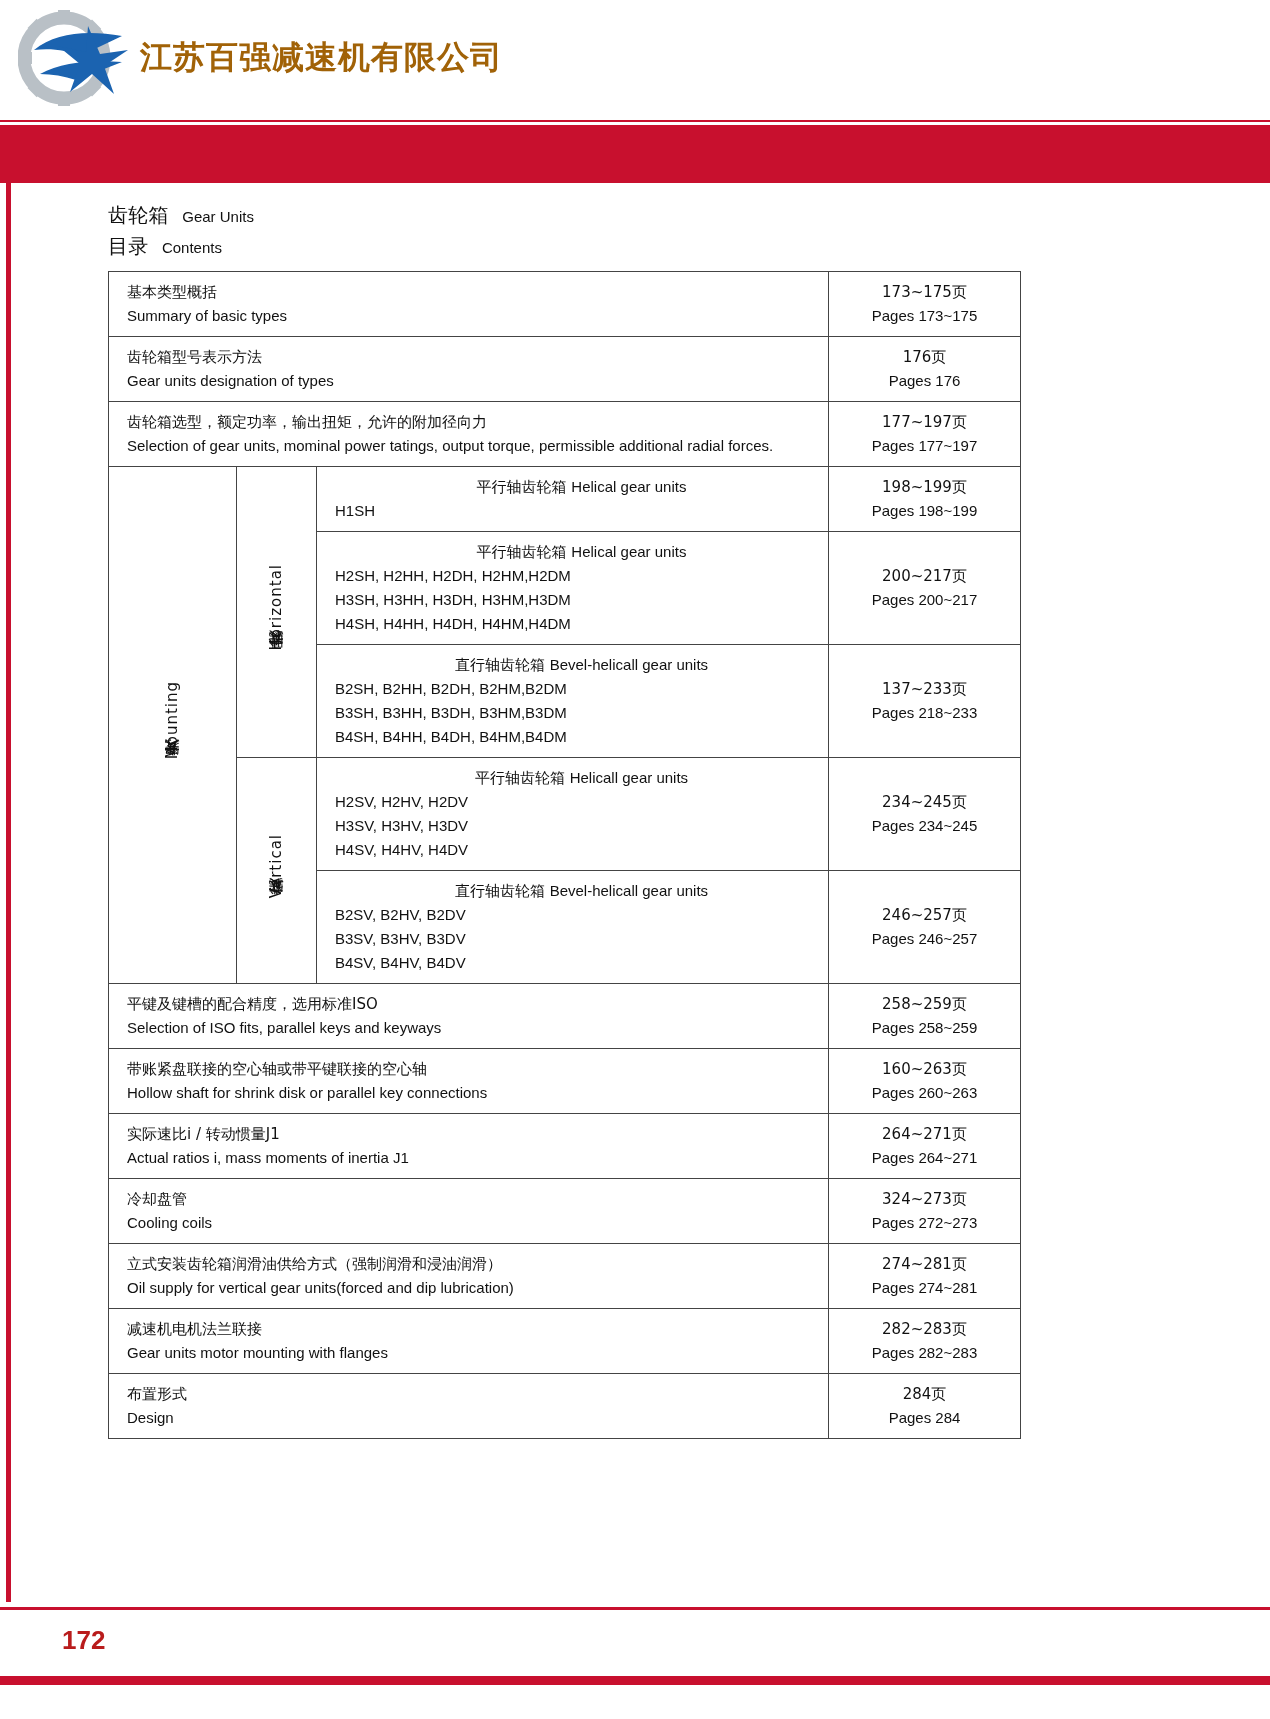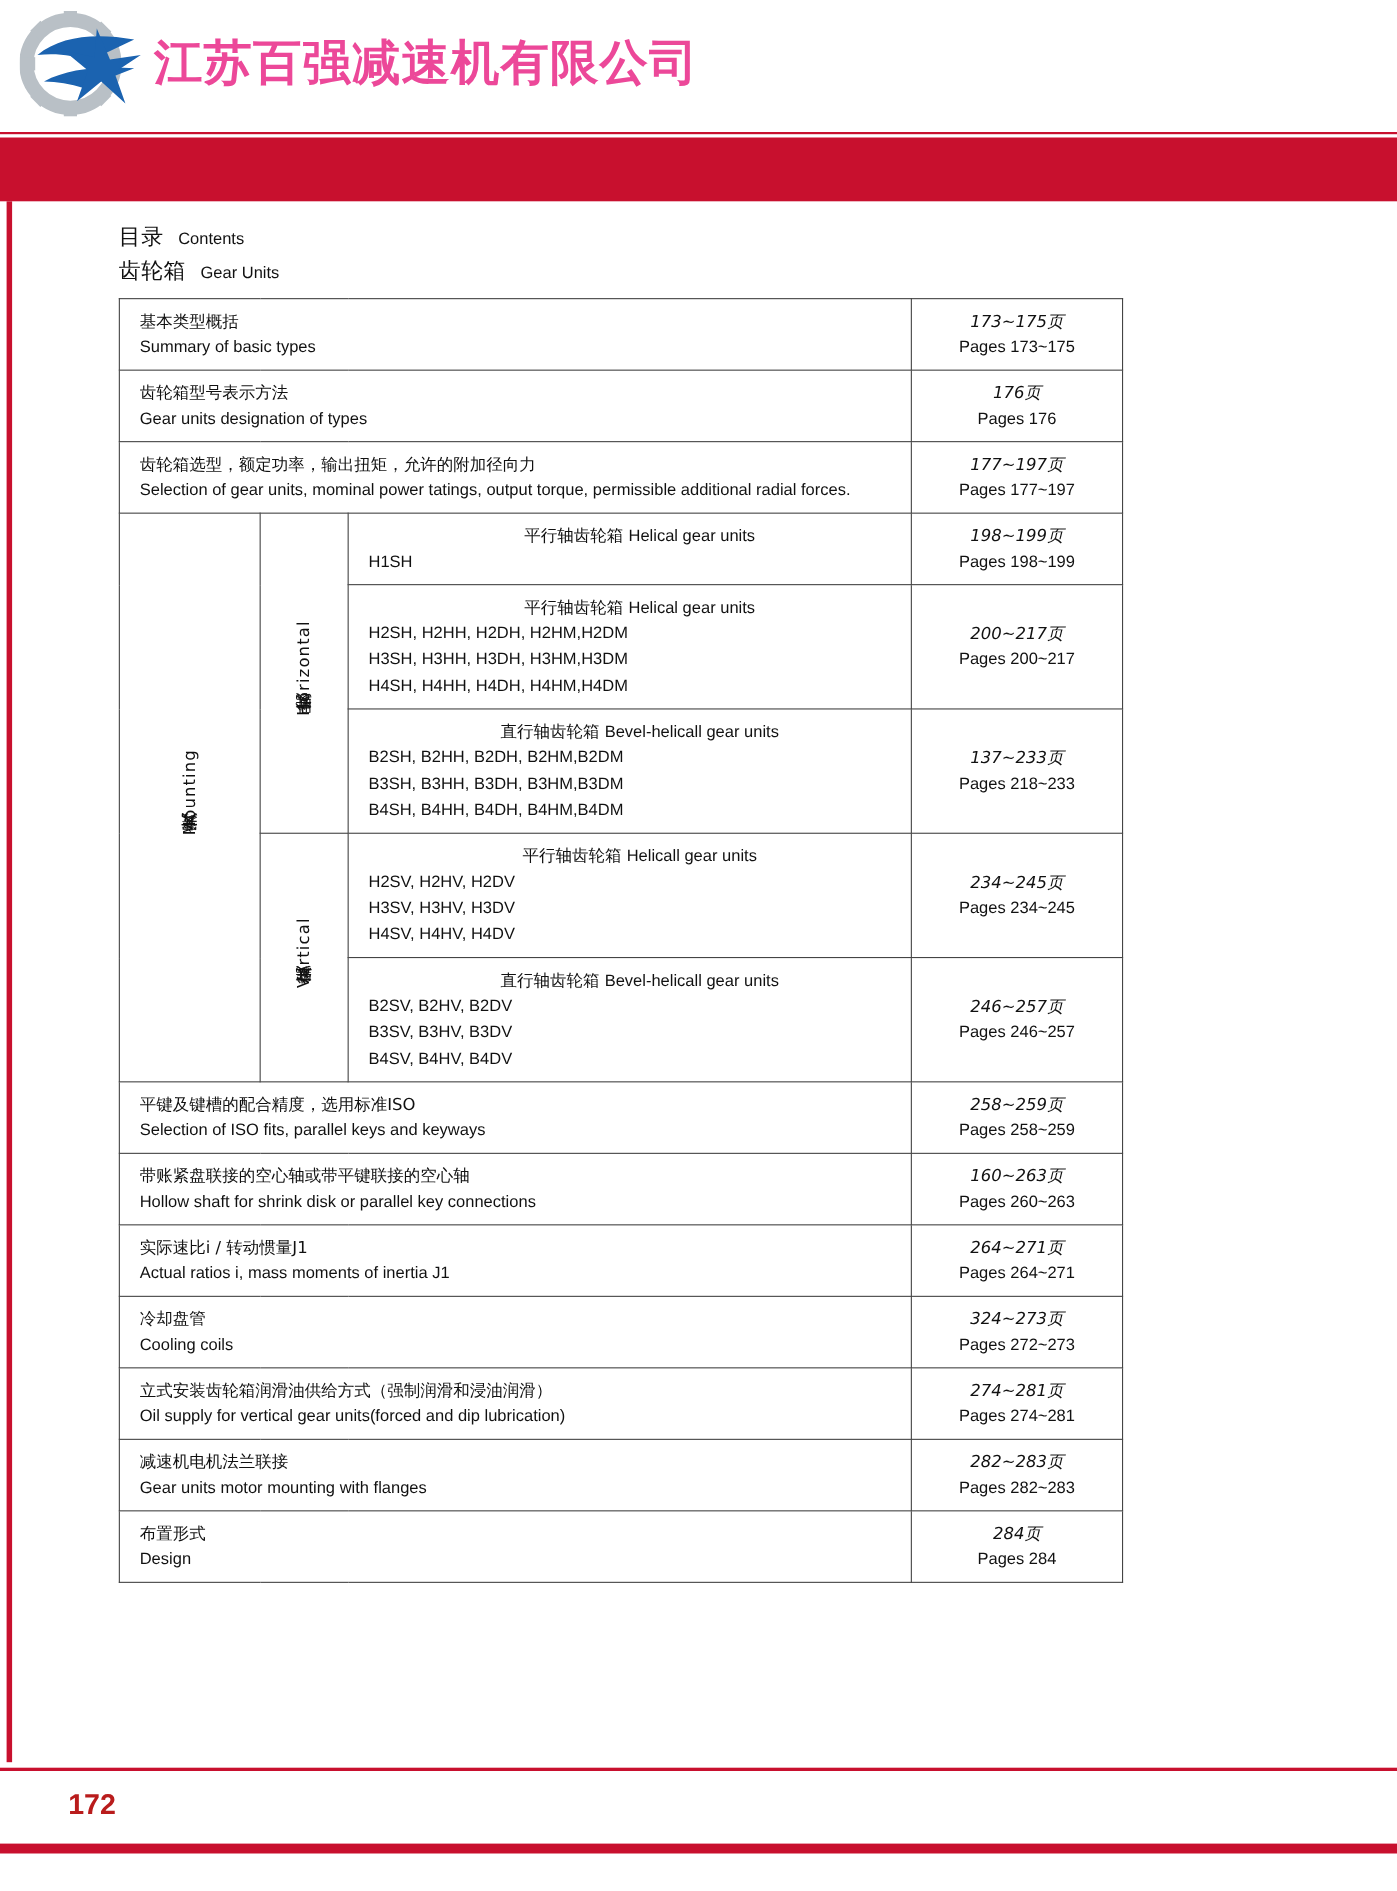--- a/index.html
+++ b/index.html
@@ -34,10 +34,10 @@
   .logo svg { display: block; }
   .company-name {
     font-family: "DejaVu Sans", sans-serif;
-    font-size: 44px;
+    font-size: 32px;
     font-weight: bold;
     letter-spacing: 1px;
-    color: #ec4899;
+    color: #a16207;
     white-space: nowrap;
   }
 

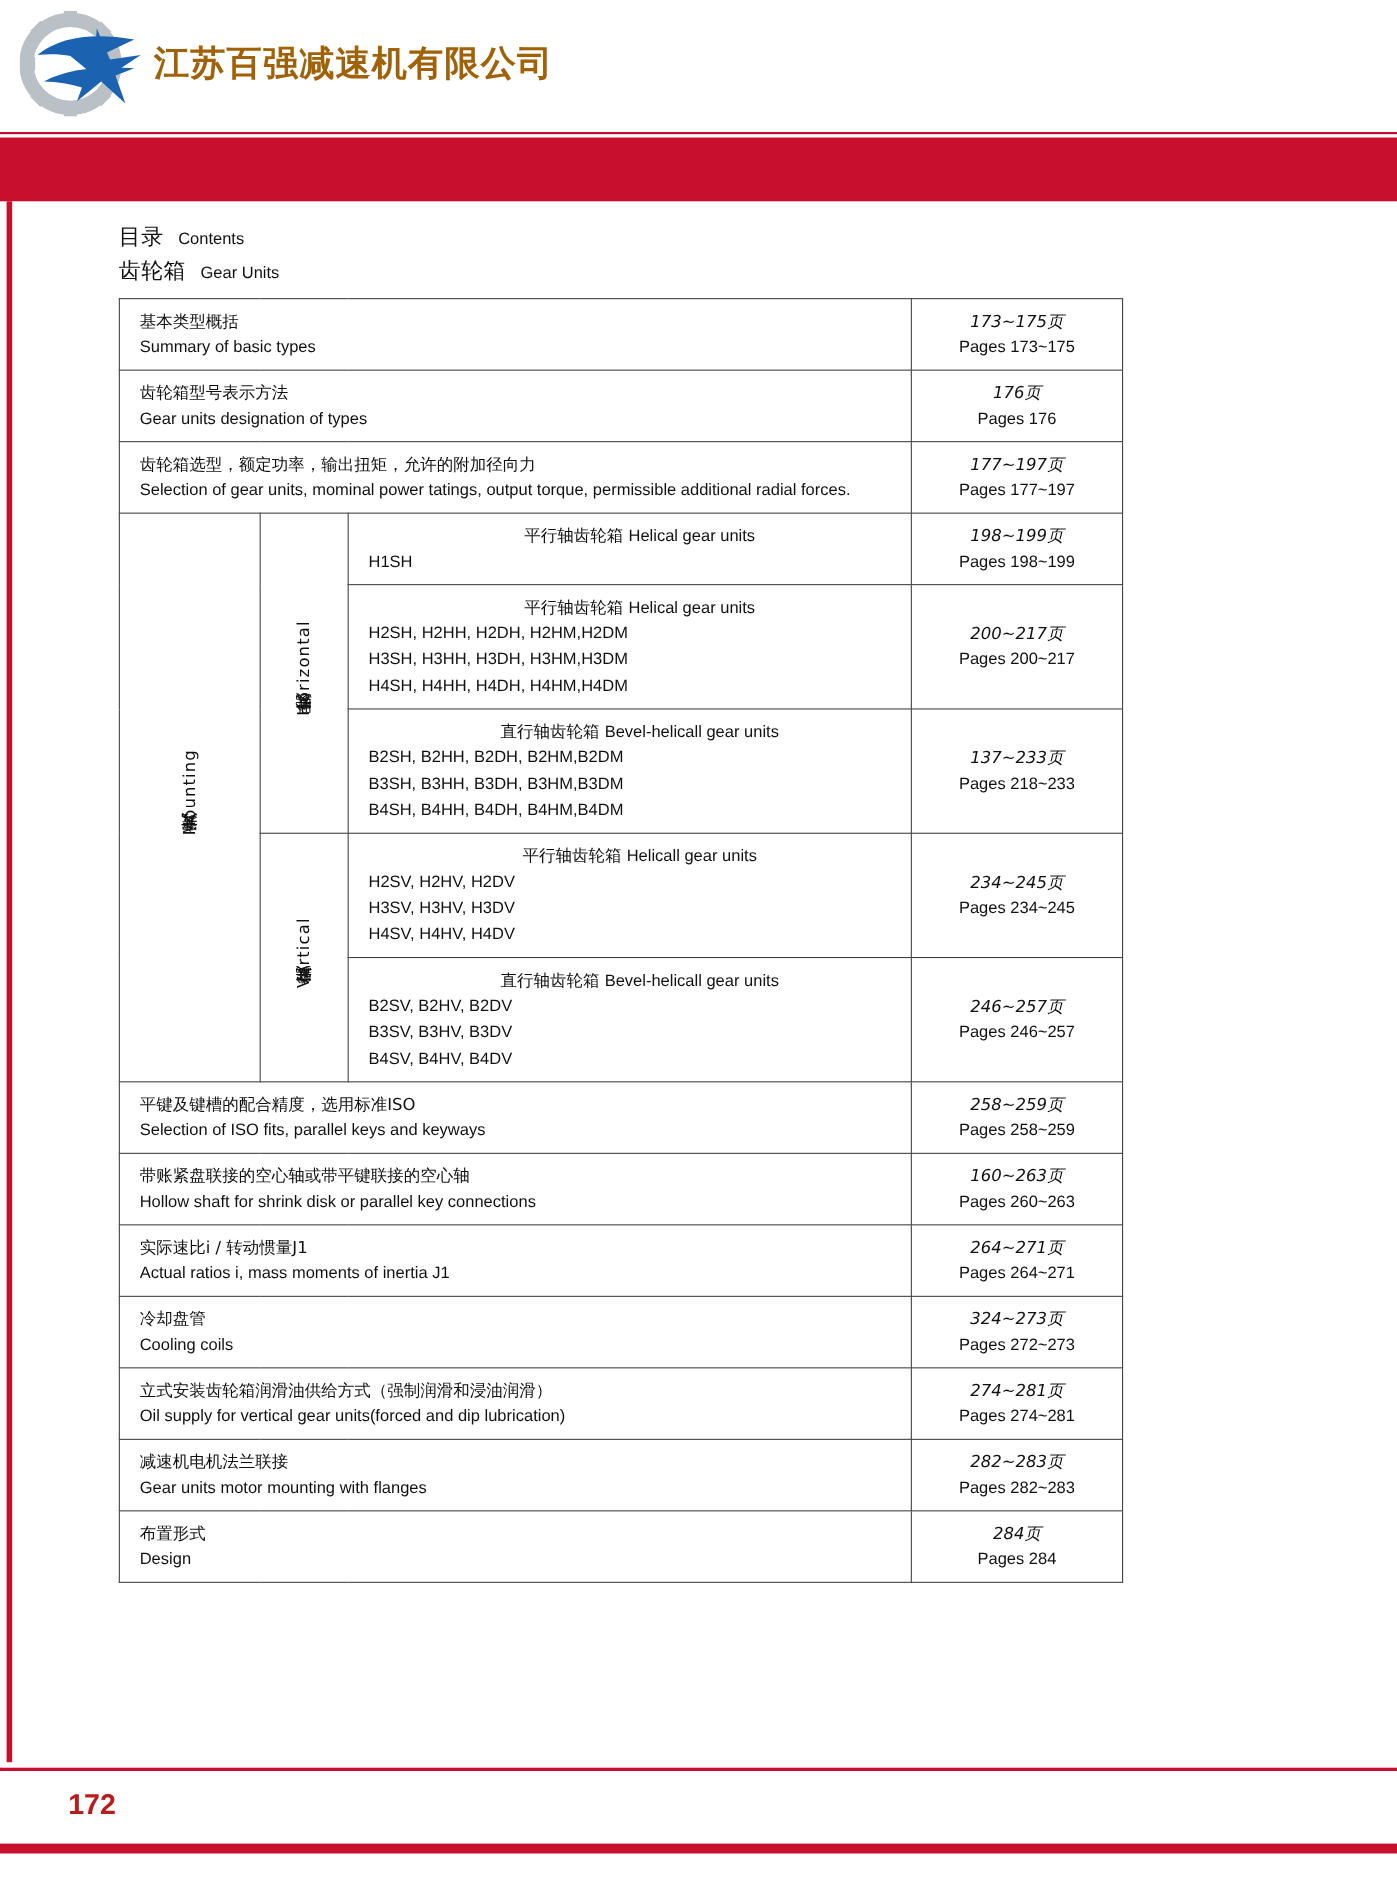--- a/index.html
+++ b/index.html
@@ -230,10 +230,10 @@
 
   <div class="titles">
     <div class="title-line">
-      <span>目录</span>&nbsp;&nbsp;<span class="en">Contents</span>
+      <span>齿轮箱</span>&nbsp;&nbsp;<span class="en">Gear Units</span>
     </div>
     <div class="title-line">
-      <span>齿轮箱</span>&nbsp;&nbsp;<span class="en">Gear Units</span>
+      <span>目录</span>&nbsp;&nbsp;<span class="en">Contents</span>
     </div>
   </div>
 

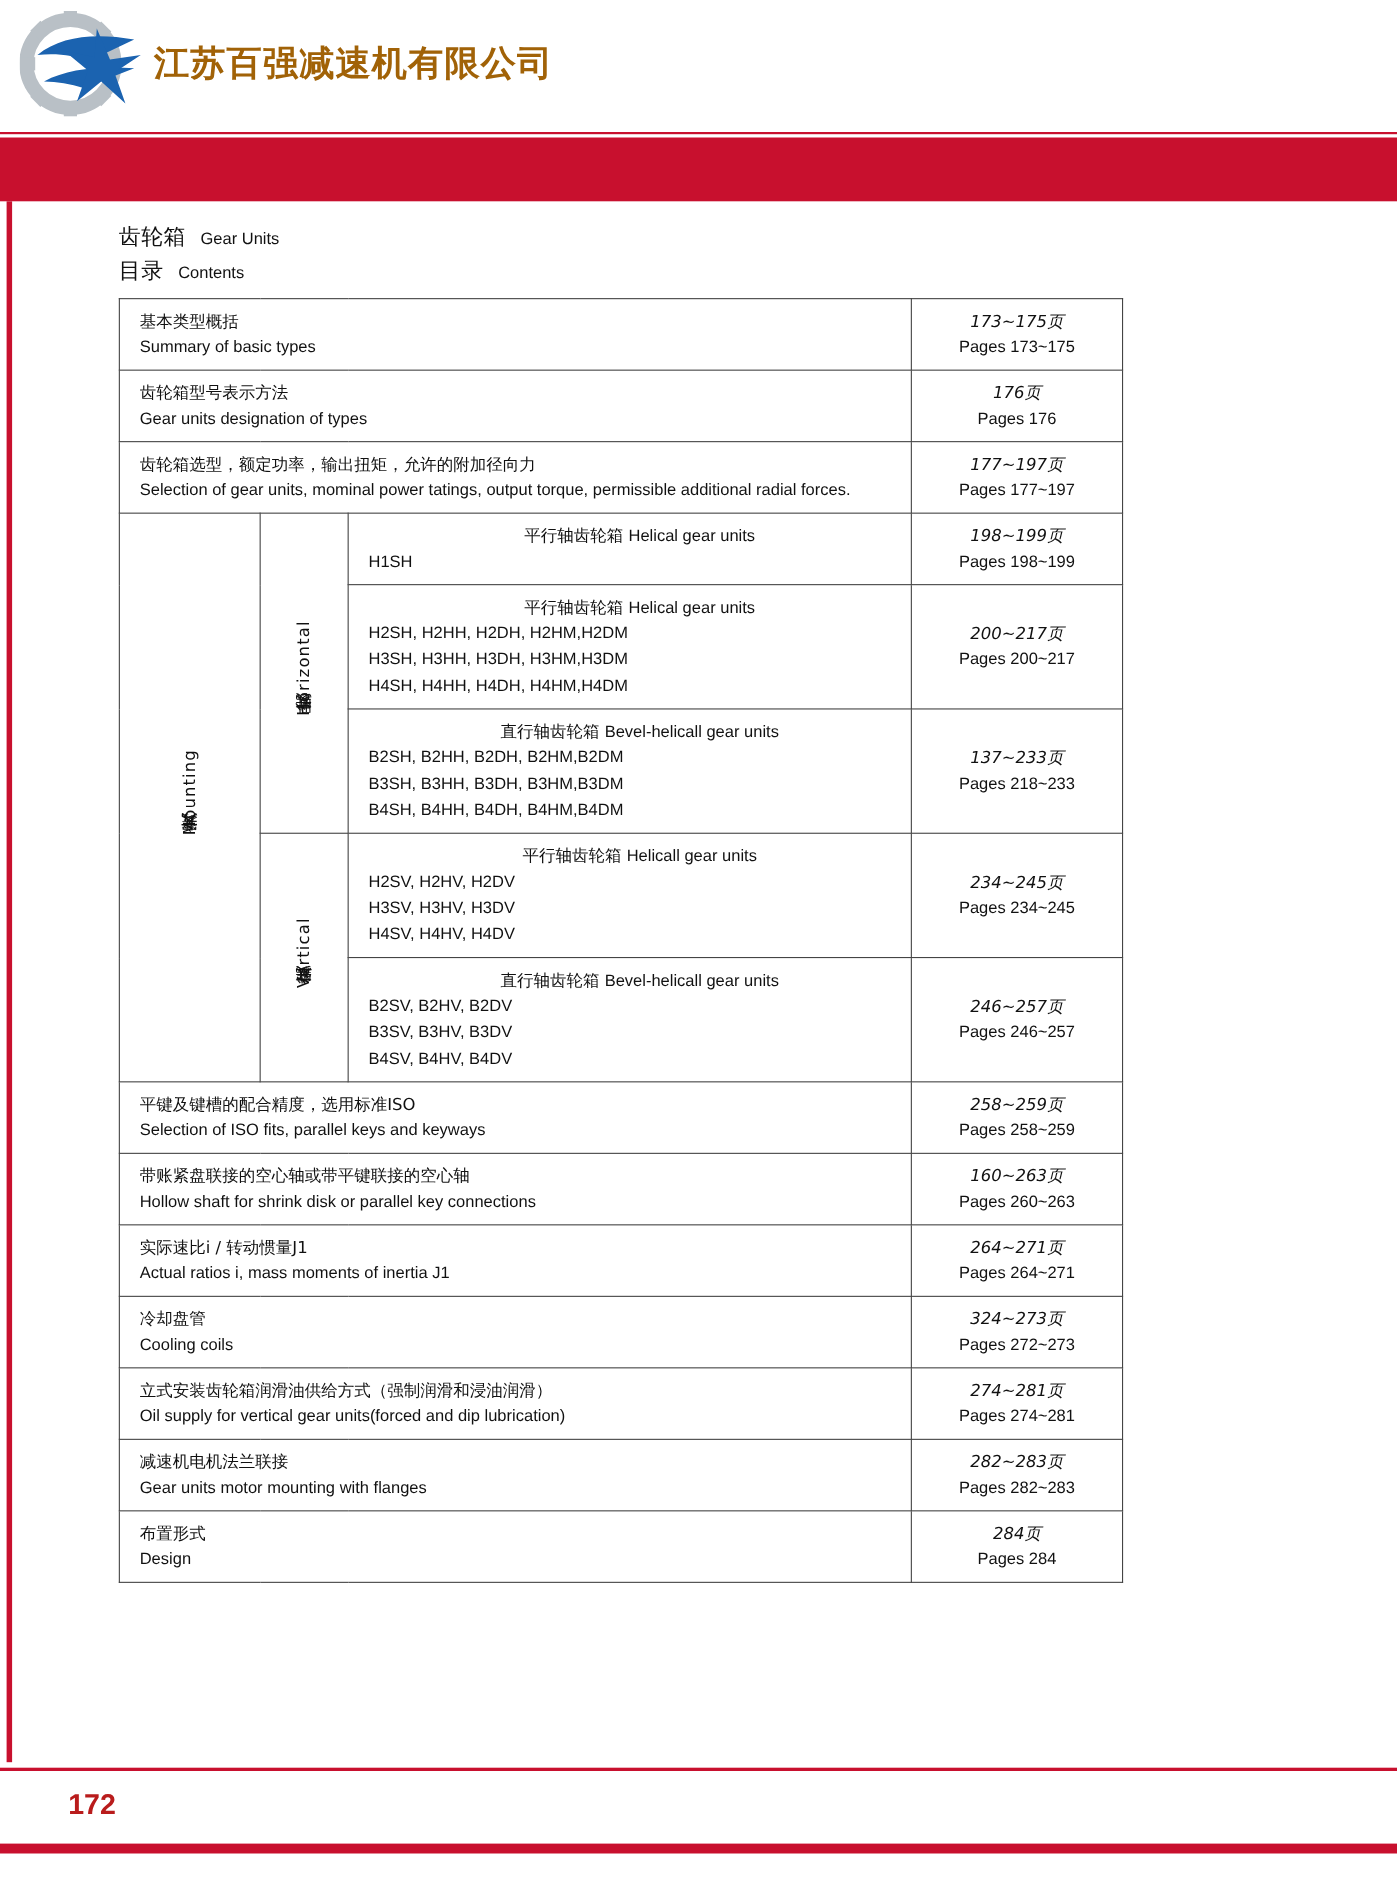--- a/index.html
+++ b/index.html
@@ -132,7 +132,6 @@
   }
   .pages .zhp {
     font-family: "DejaVu Sans", sans-serif;
-    font-style: italic;
   }
   .vert {
     writing-mode: vertical-rl;

